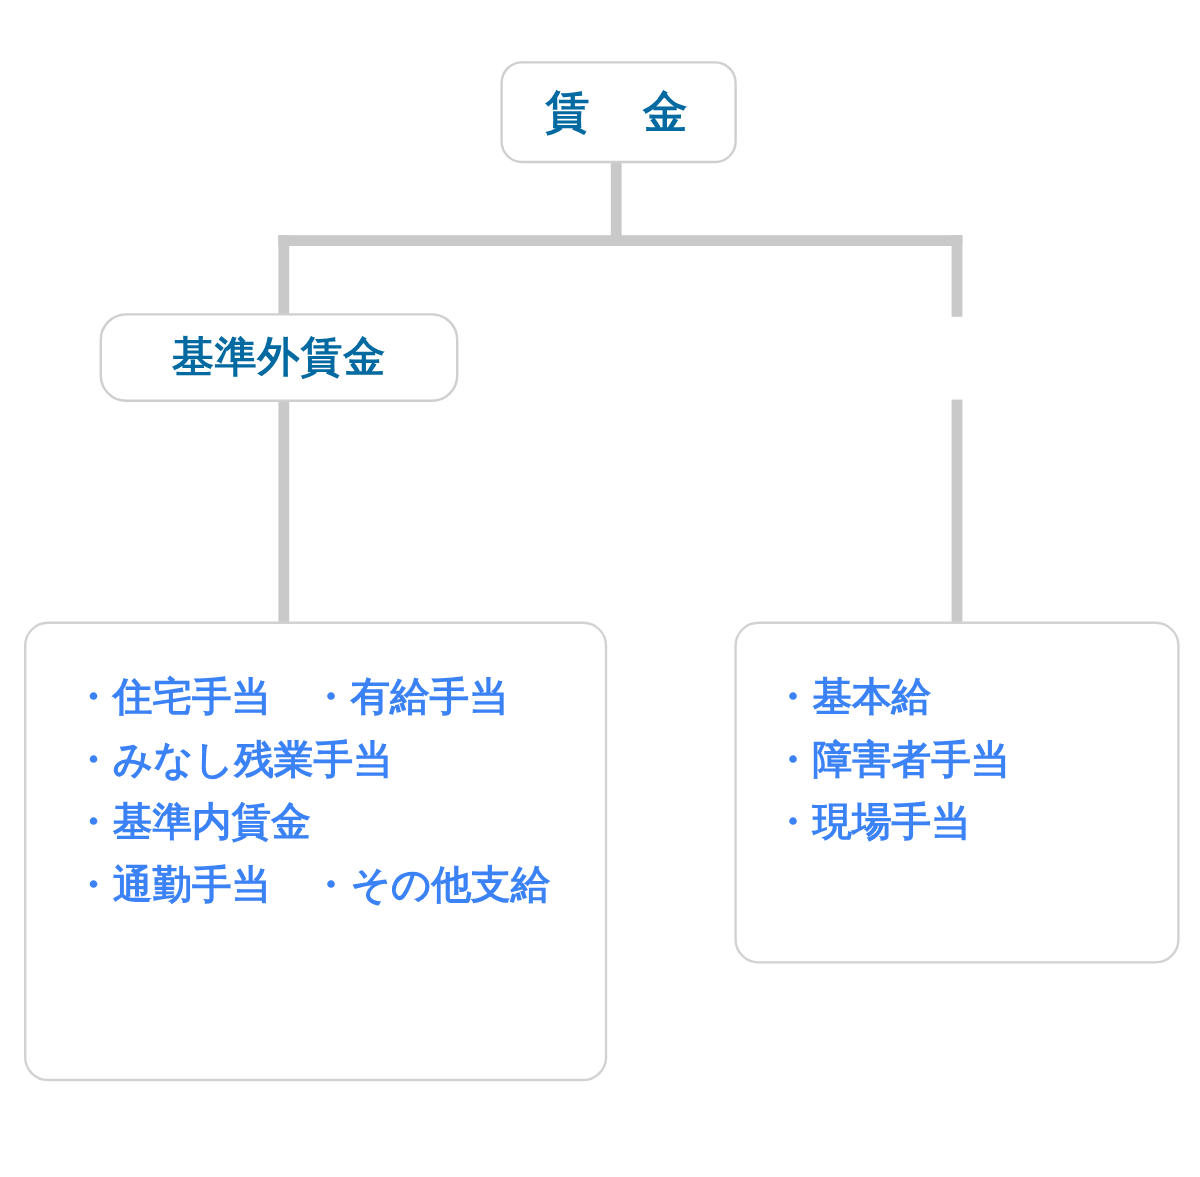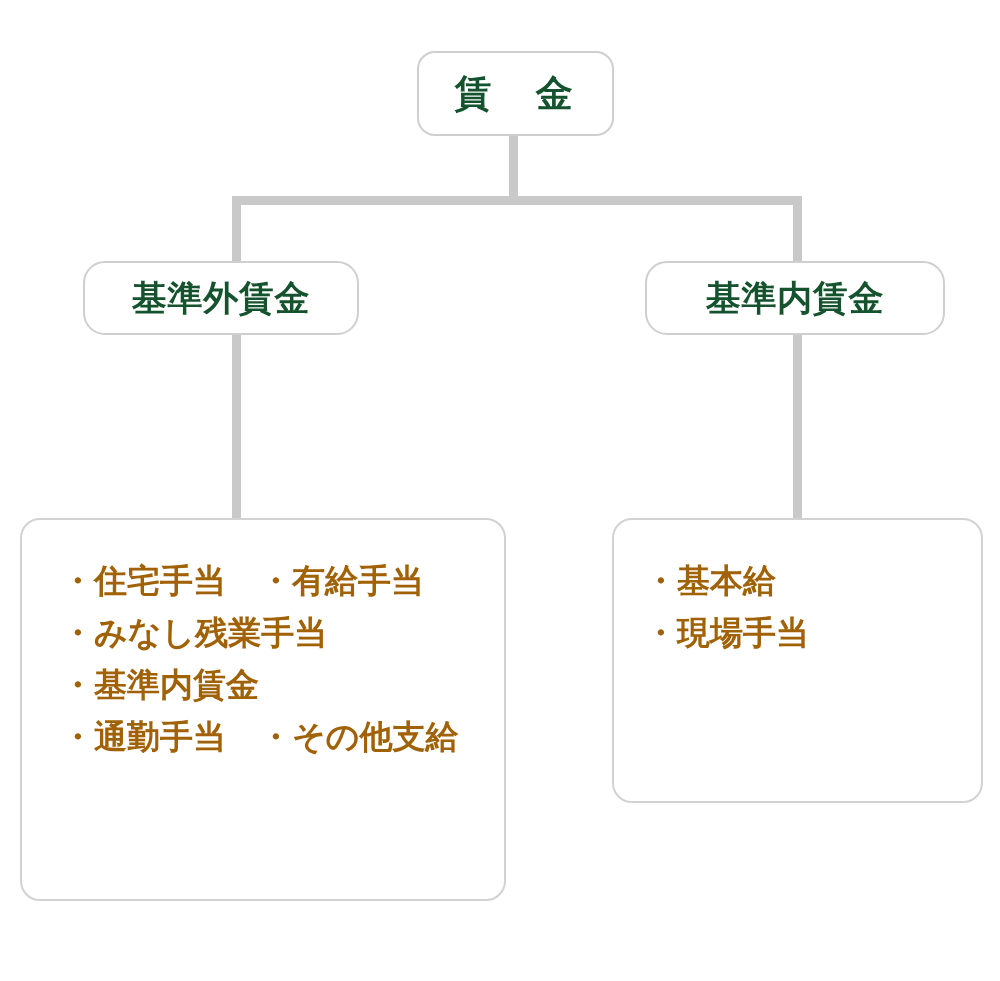--- a/index.html
+++ b/index.html
@@ -63,7 +63,7 @@
     letter-spacing: 0.02em;
   }
   .node-label {
-    color: #14532d;
+    color: #0369a1;
     font-weight: 700;
     white-space: pre;
     line-height: 1;

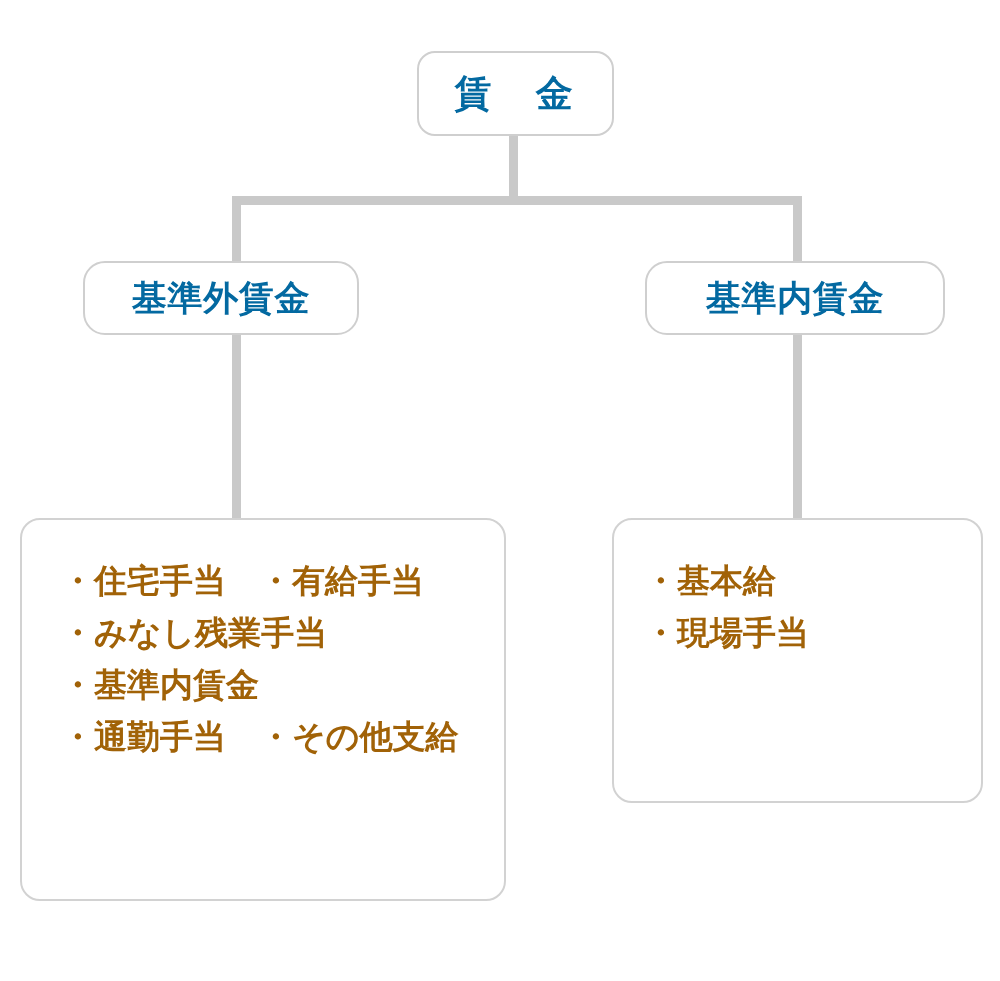--- a/index.html
+++ b/index.html
@@ -52,7 +52,7 @@
   }
   .node-child-left {
     left: 83px;
-    width: 276px;
+    width: 299px;
   }
   .node-child-right {
     left: 645px;

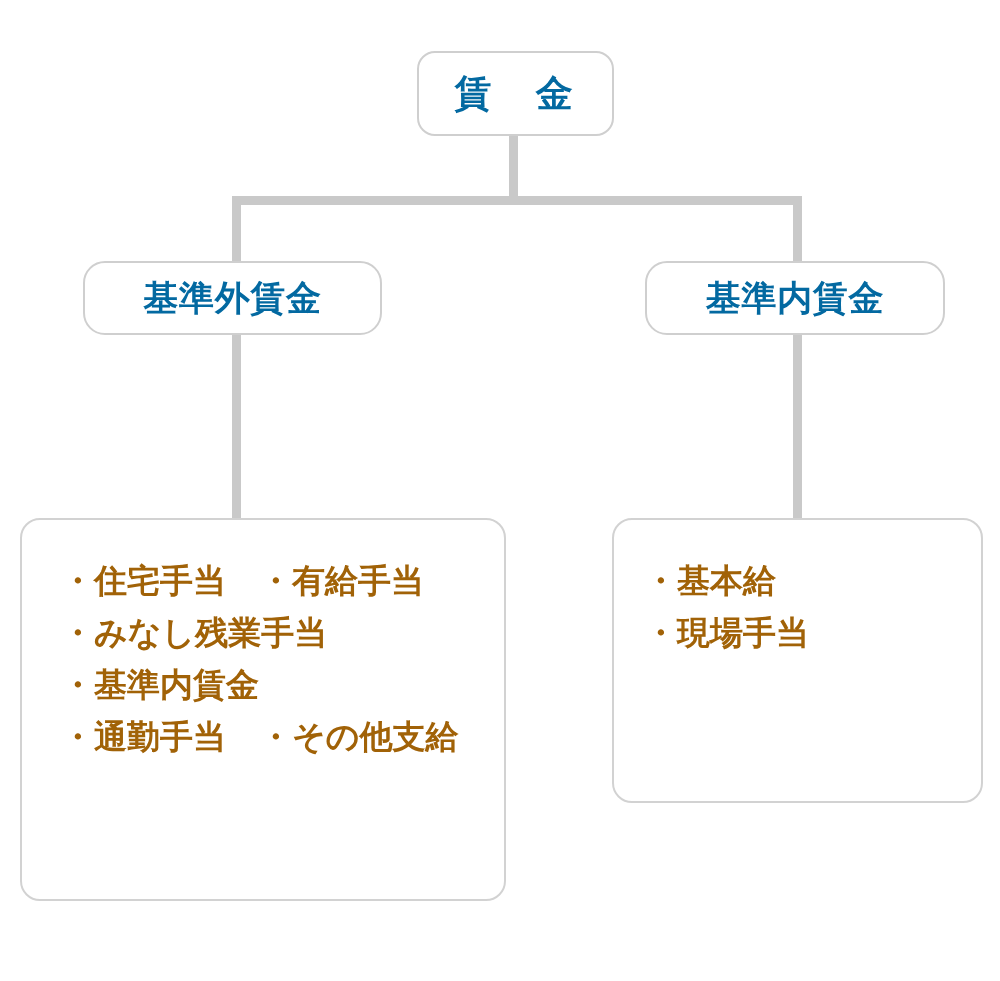--- a/index.html
+++ b/index.html
@@ -127,9 +127,6 @@
   <div class="node node-child node-child-left">
     <span class="node-label">基準外賃金</span>
   </div>
-  <div class="node node-child node-child-right">
-    <span class="node-label">基準内賃金</span>
-  </div>
 
   <div class="listbox listbox-left">
     <ul class="list">

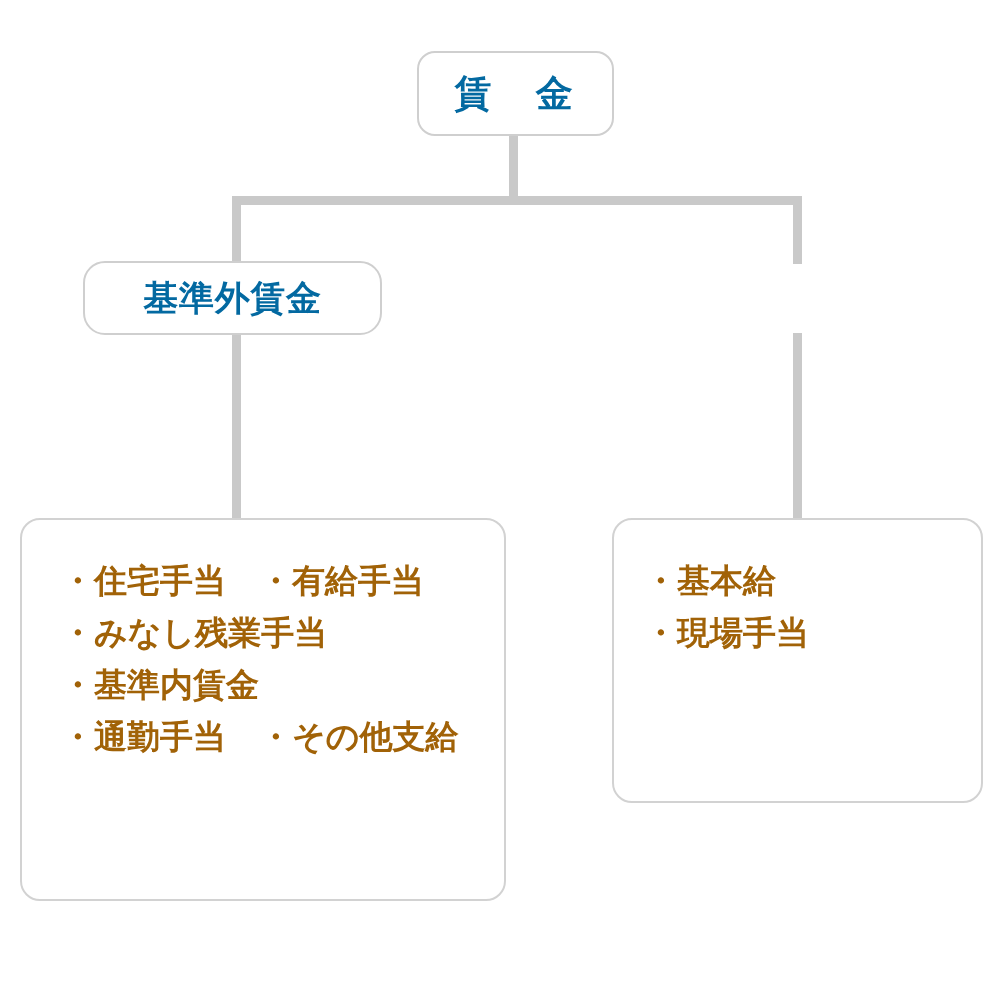--- a/index.html
+++ b/index.html
@@ -101,7 +101,7 @@
     padding: 35px 15px 0 30px;
   }
   .list-item {
-    color: #a16207;
+    color: #3b82f6;
     font-weight: 700;
     font-size: 33px;
     line-height: 52px;

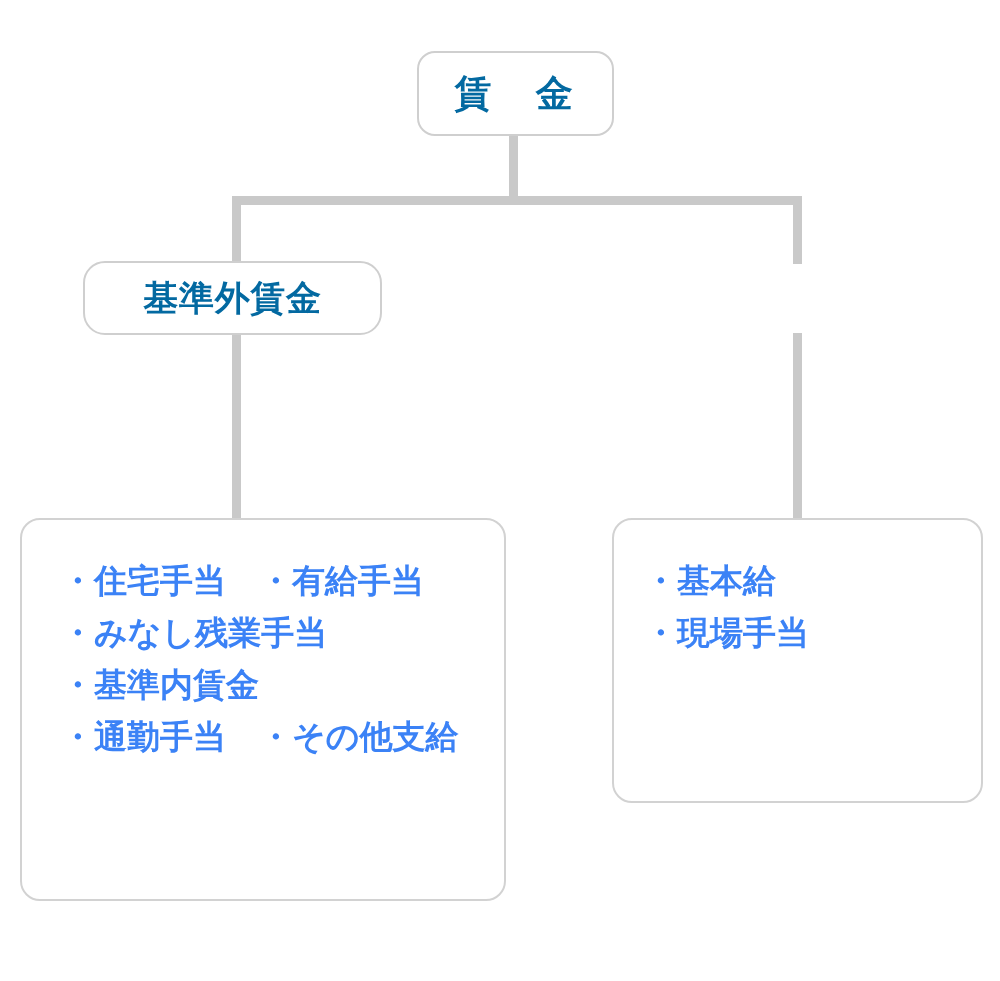--- a/index.html
+++ b/index.html
@@ -140,6 +140,7 @@
   <div class="listbox listbox-right">
     <ul class="list">
       <li class="list-item">・基本給</li>
+      <li class="list-item">・障害者手当</li>
       <li class="list-item">・現場手当</li>
     </ul>
   </div>

